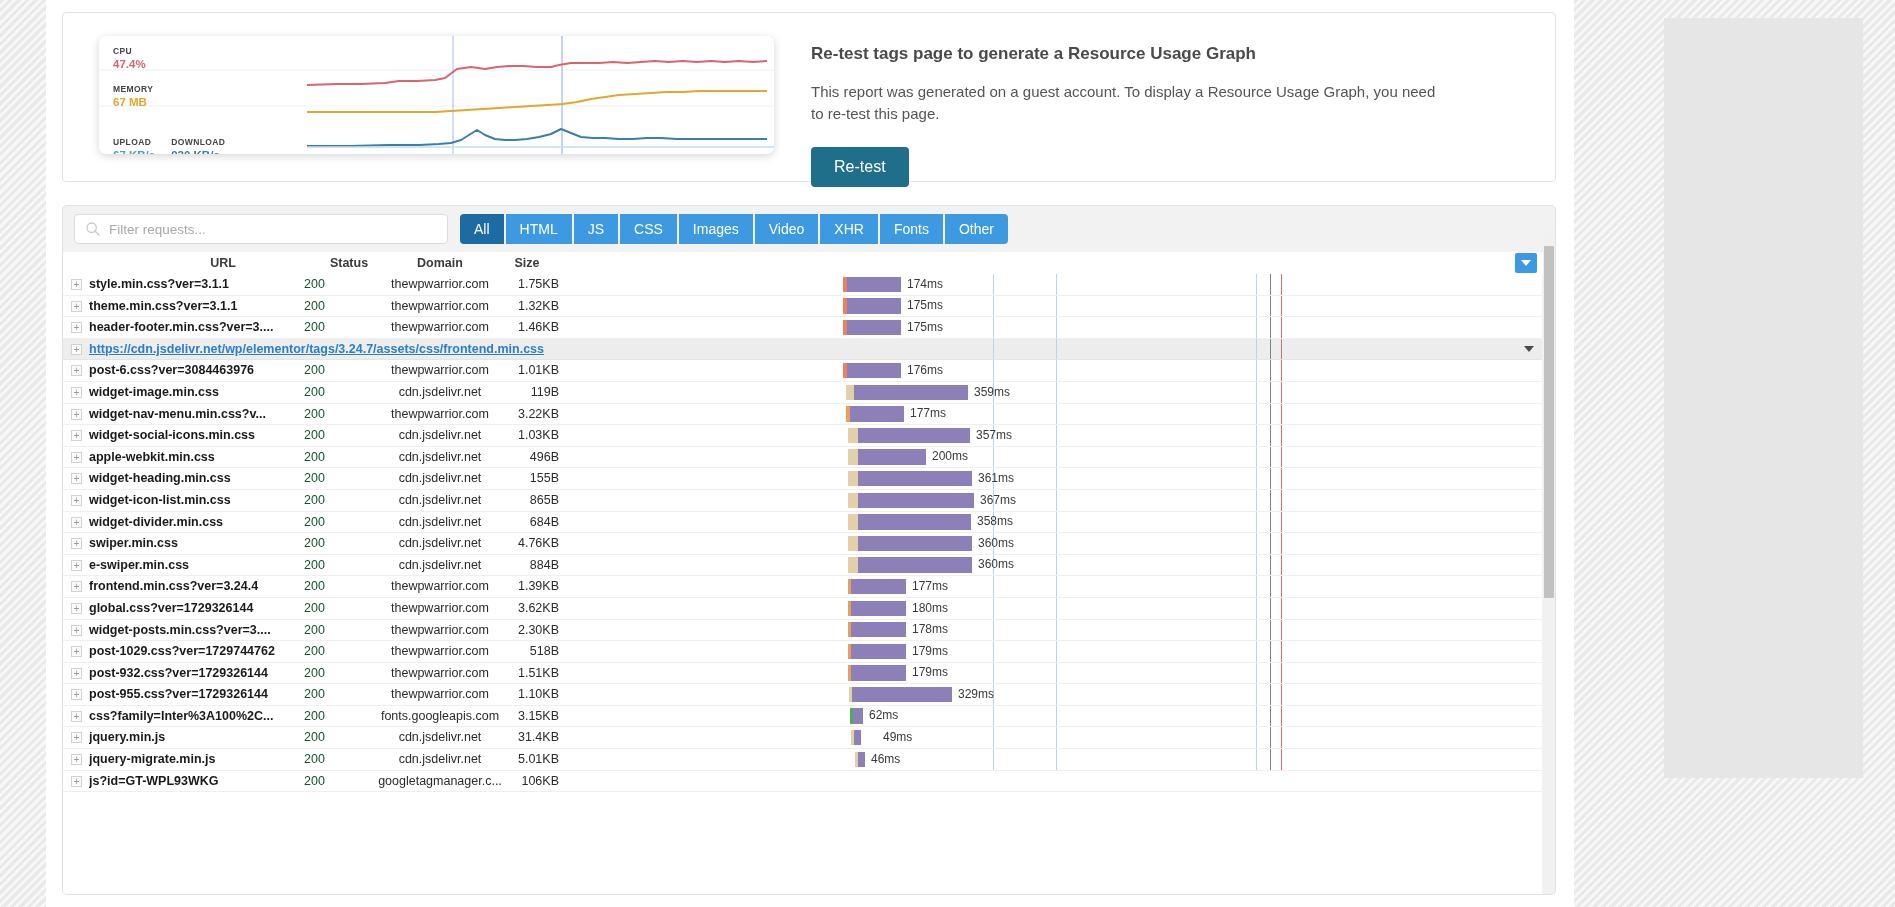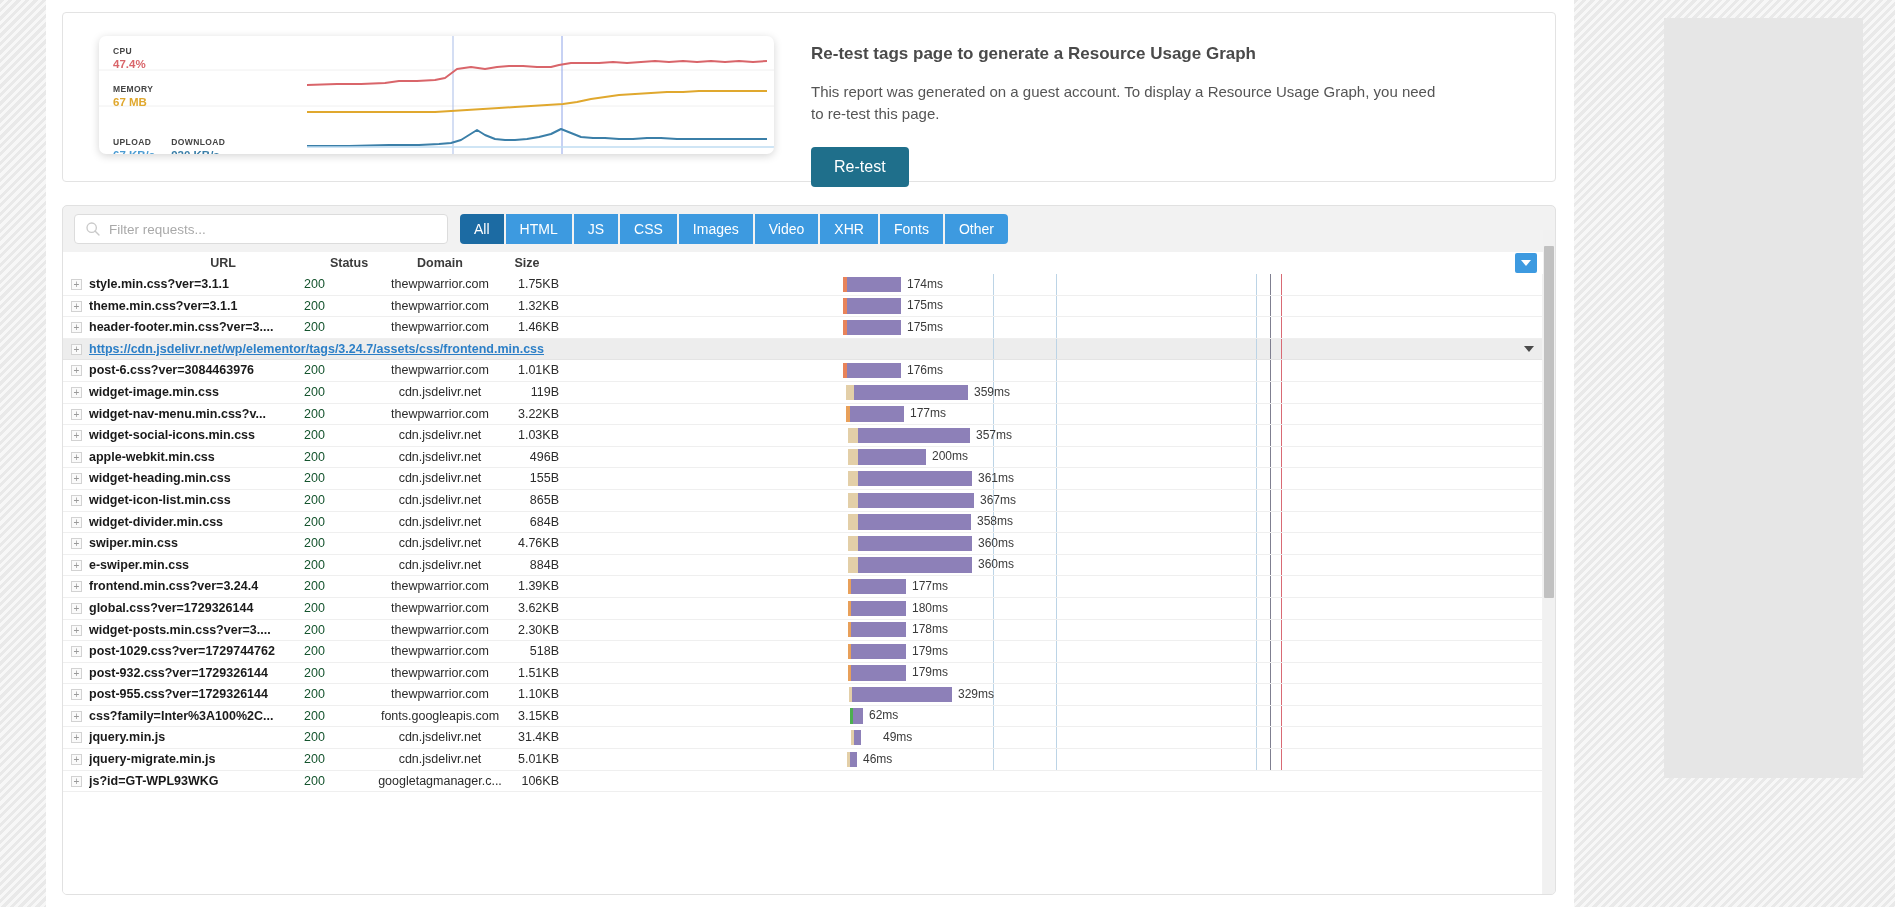--- a/index.html
+++ b/index.html
@@ -710,7 +710,7 @@
             <div class="vline" style="left: 693px; background: rgb(188, 212, 230);"></div>
             <div class="vline" style="left: 707px; background: rgb(127, 127, 144);"></div>
             <div class="vline" style="left: 718px; background: rgb(217, 106, 116);"></div>
-            <div class="bar" style="left: 284px; width: 10px;">
+            <div class="bar" style="left: 292px; width: 10px;">
               <div class="pre" style="width: 3px; background: rgb(227, 207, 168);"></div>
               <div class="main" style="left: 3px; width: 7px;"></div>
               <div class="ms" style="left: 16px;">46ms</div>

